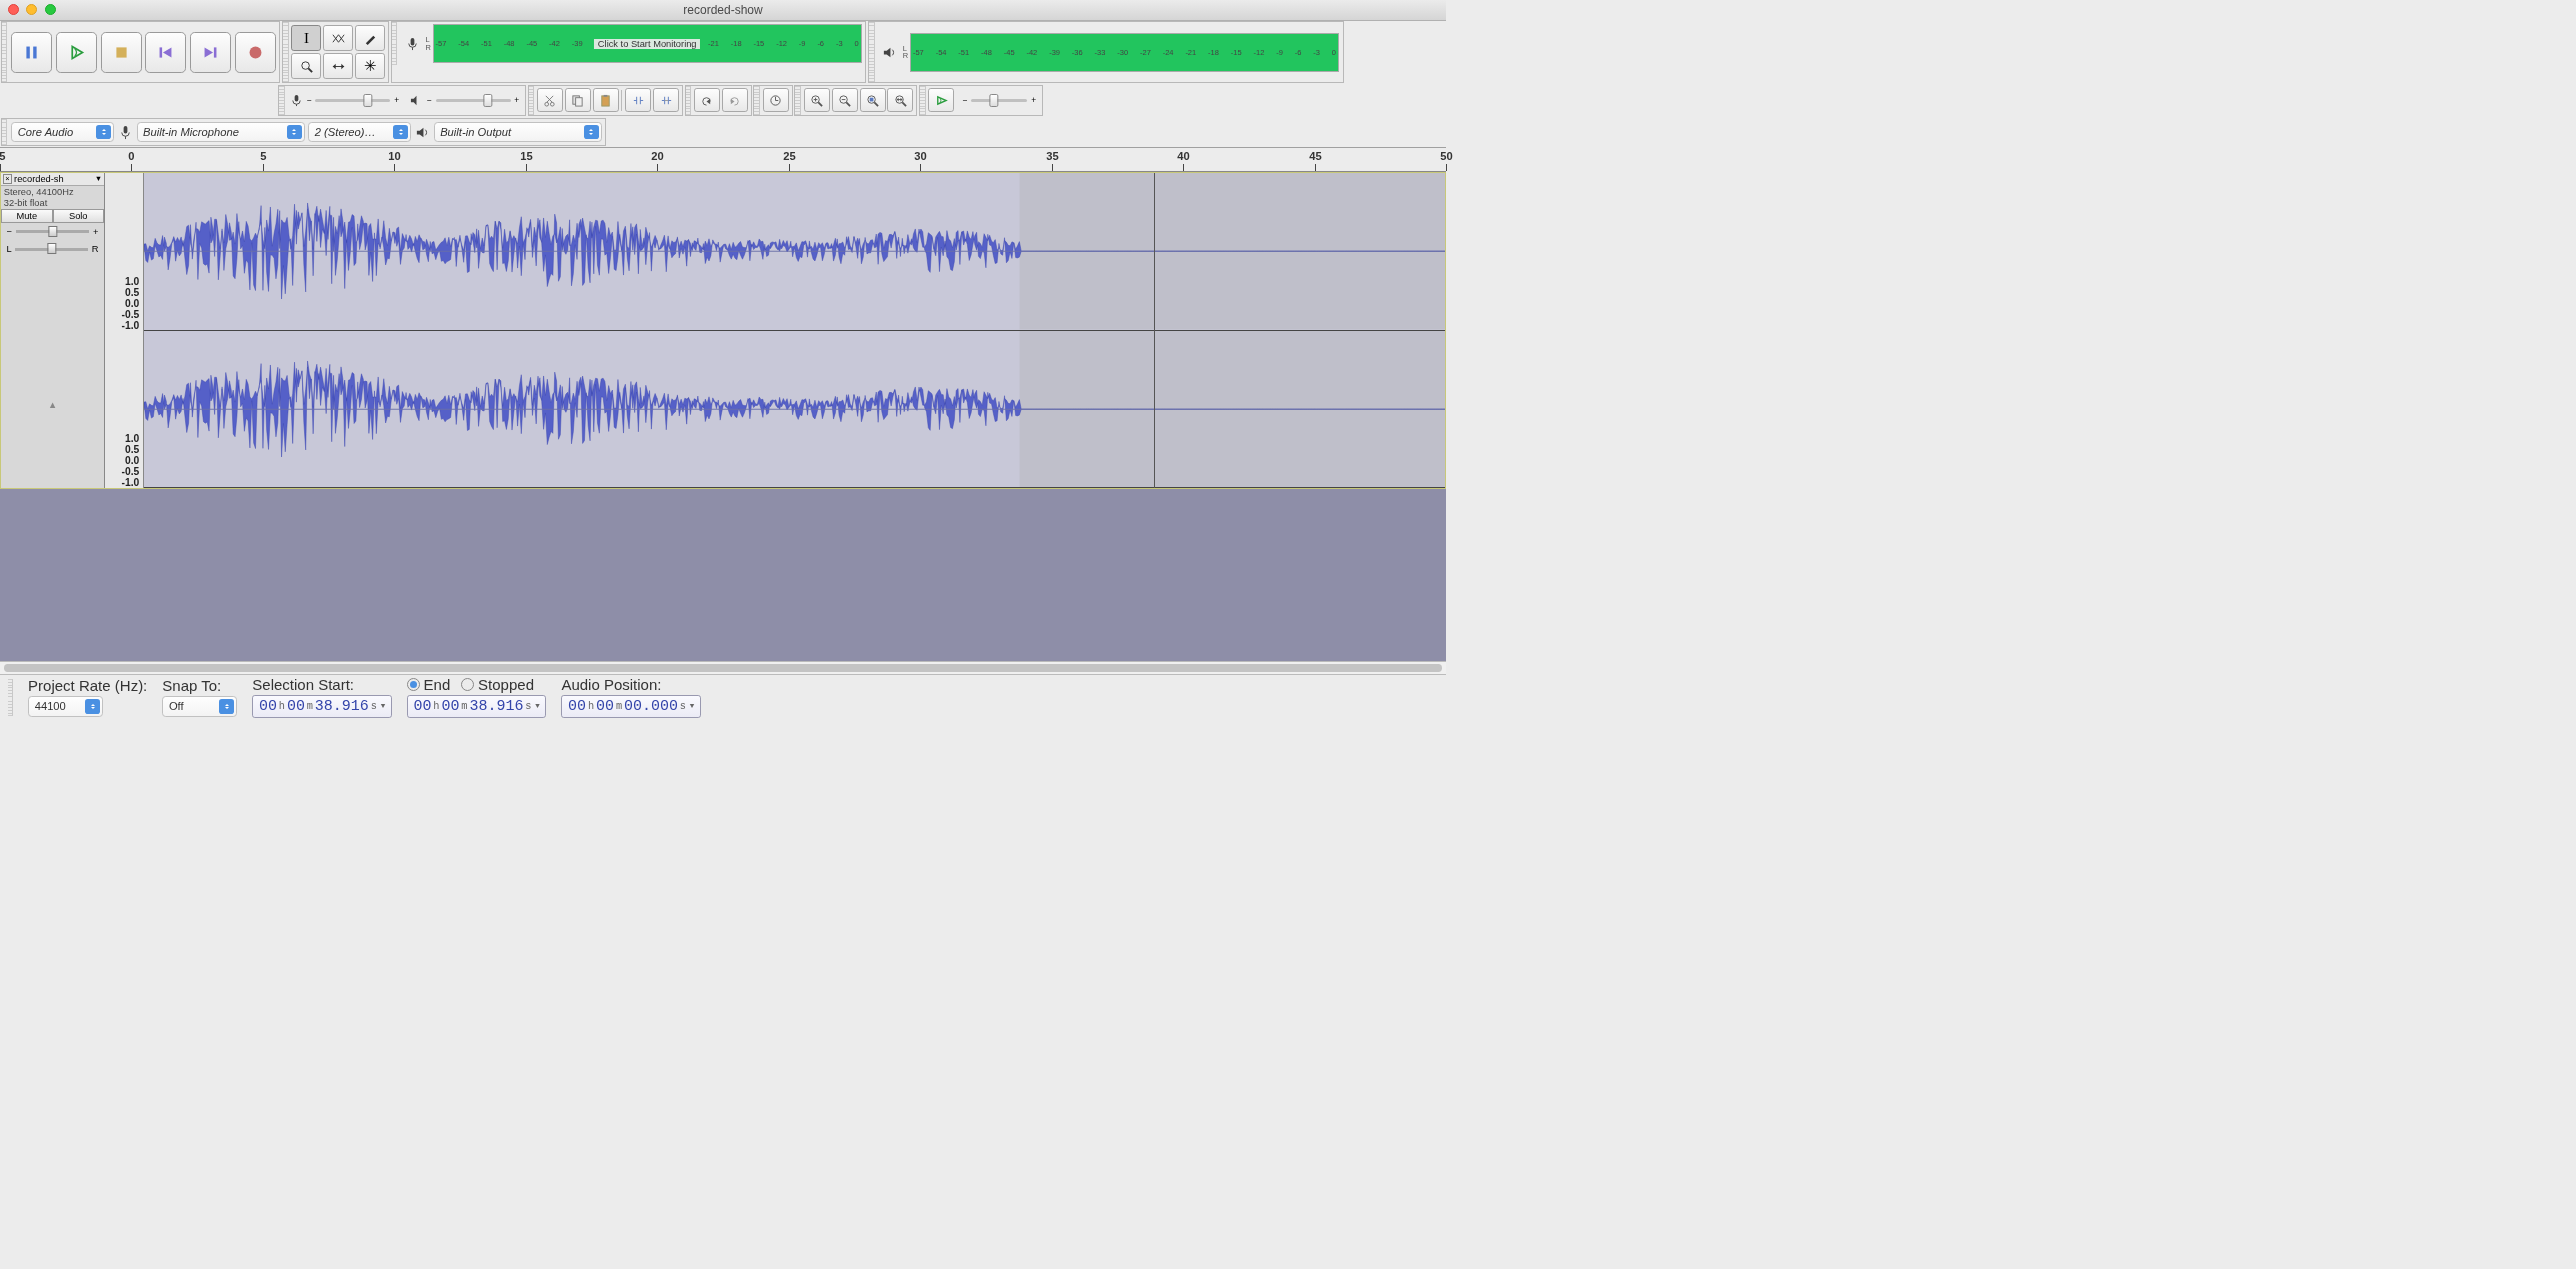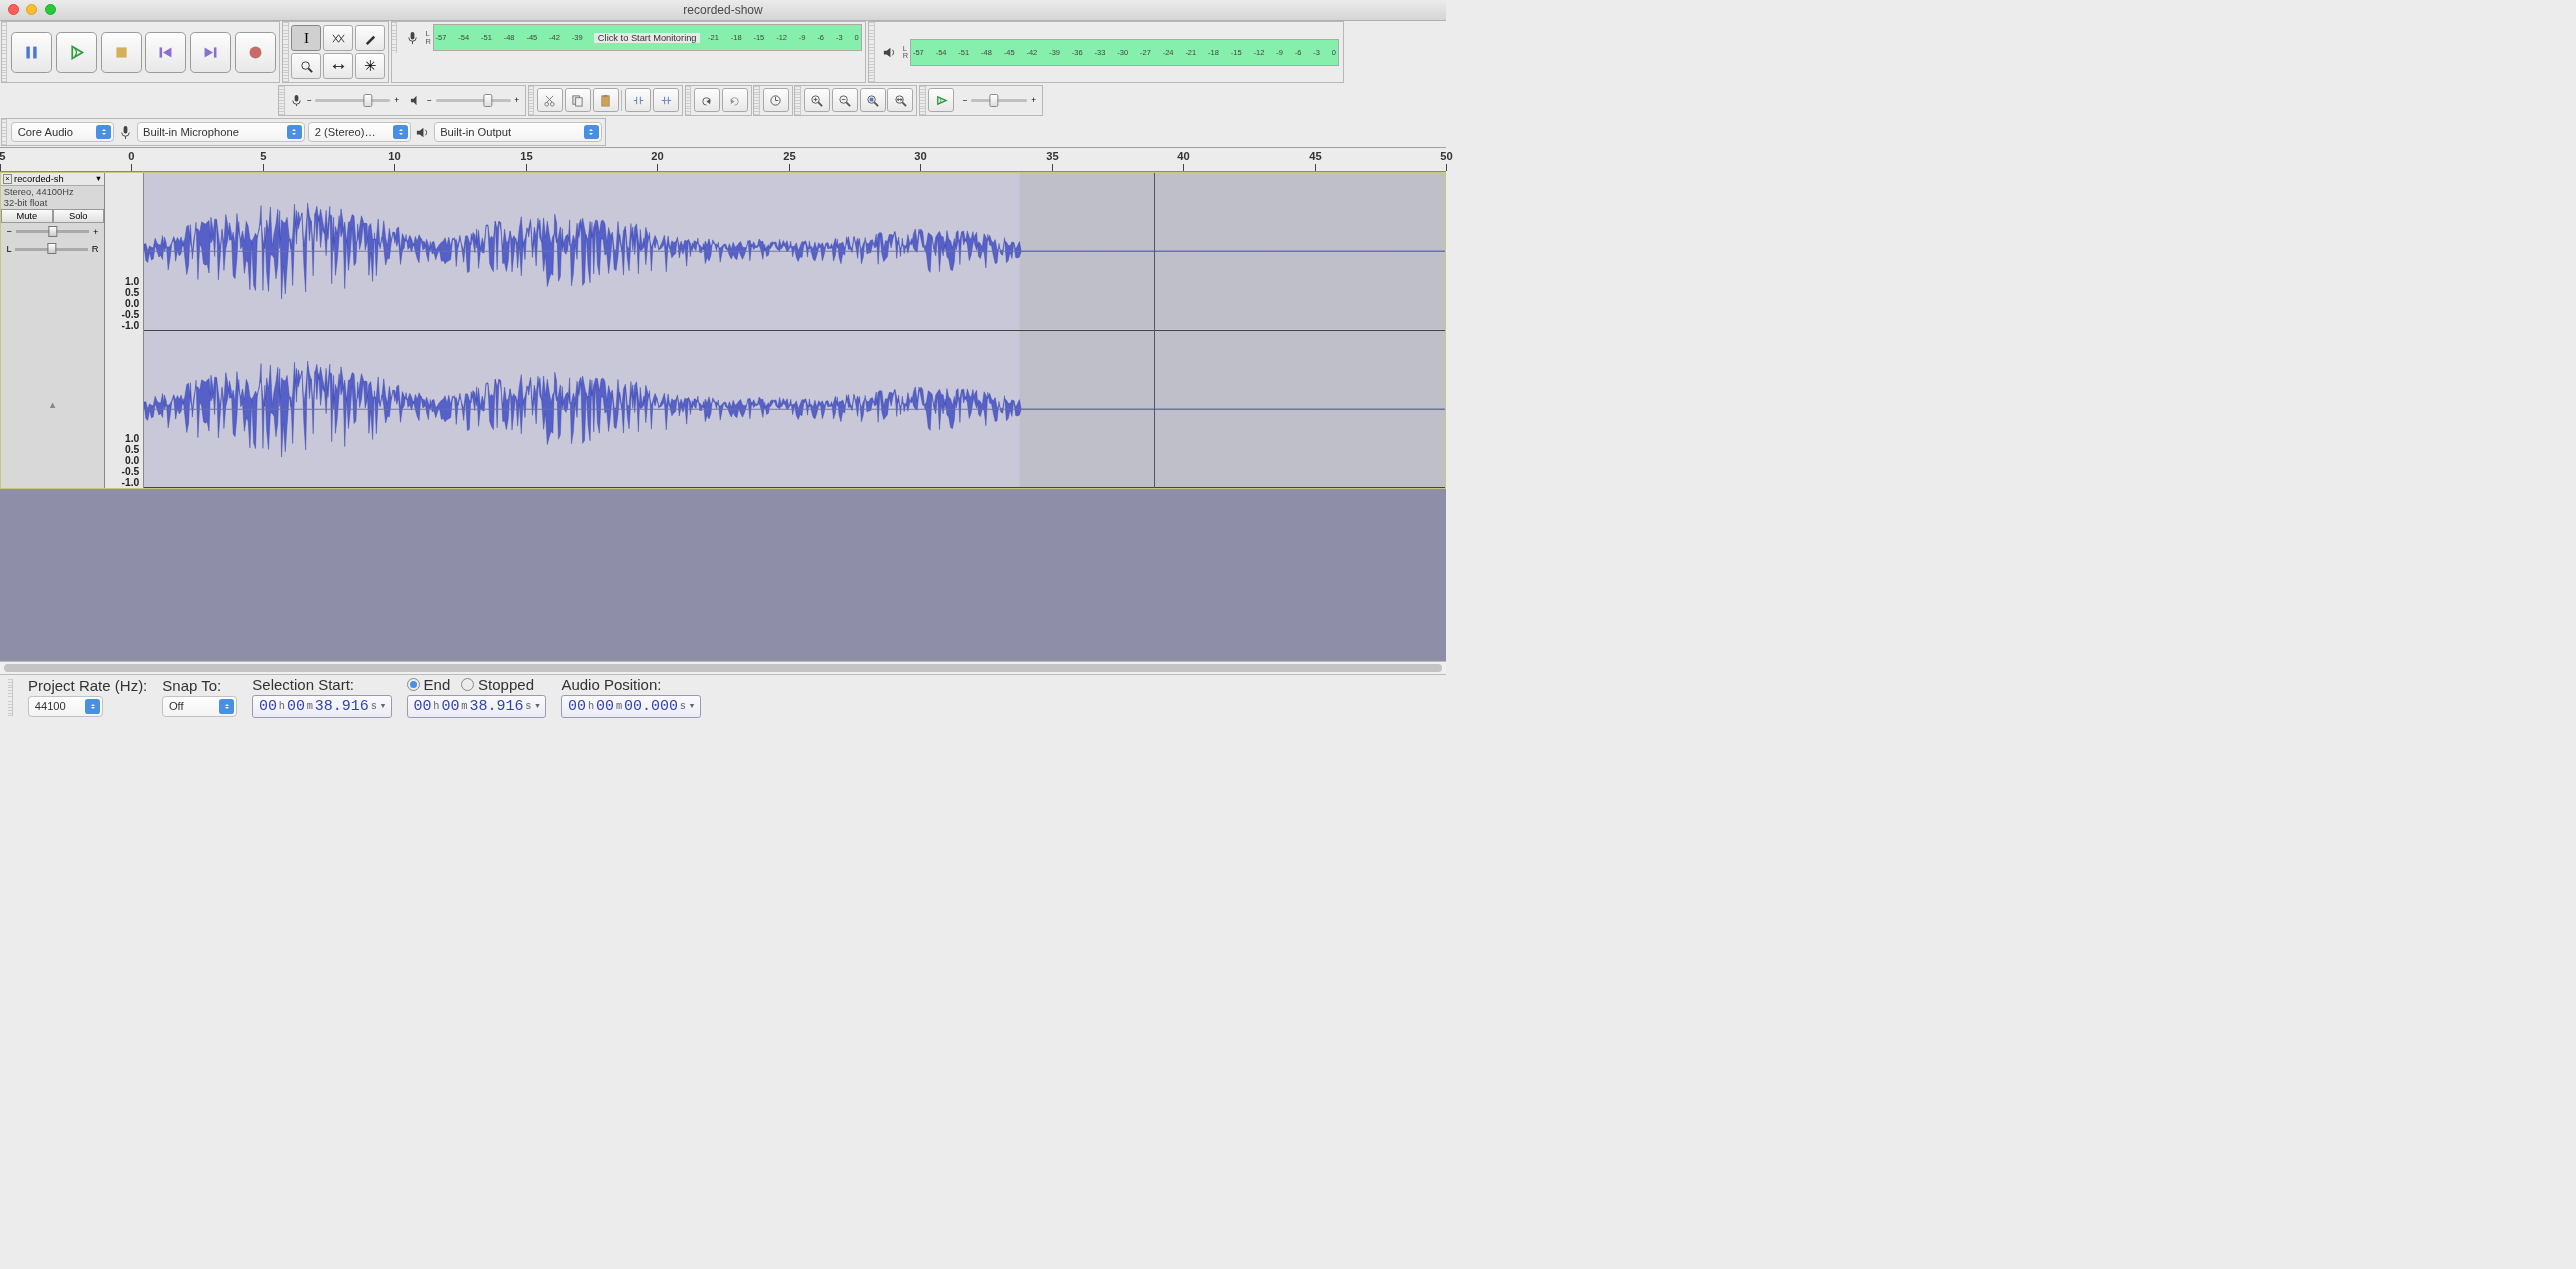--- a/index.html
+++ b/index.html
@@ -22,7 +22,7 @@
 .tool-btn.active { background: #d0d0d0; border-color: #888; }
 .meter-area { display: flex; align-items: center; padding: 1.9px 3.7px; }
 .meter-icon { width: 22.4px; display: flex; flex-direction: column; align-items: center; justify-content: center; font-size: 7.5px; }
-.meter-bar { height: 27px; background: #86efac; border: 0.9px solid #aaa; position: relative; font-size: 8.4px; display: flex; align-items: center; overflow: hidden; }
+.meter-bar { height: 39px; background: #22c55e; border: 0.9px solid #aaa; position: relative; font-size: 8.4px; display: flex; align-items: center; overflow: hidden; }
 .meter-scale { position: absolute; inset: 0; display: flex; justify-content: space-between; align-items: center; padding: 0 1.9px; color: #444; font-size: 7.5px; }
 .meter-overlay-text { position: absolute; left: 50%; transform: translateX(-50%); background: rgba(236,236,236,0.92); padding: 0 3.7px; font-size: 9.3px; color: #333; z-index: 2; }
 .slider-area { display: flex; align-items: center; padding: 2.8px 5.6px; gap: 3.7px; }

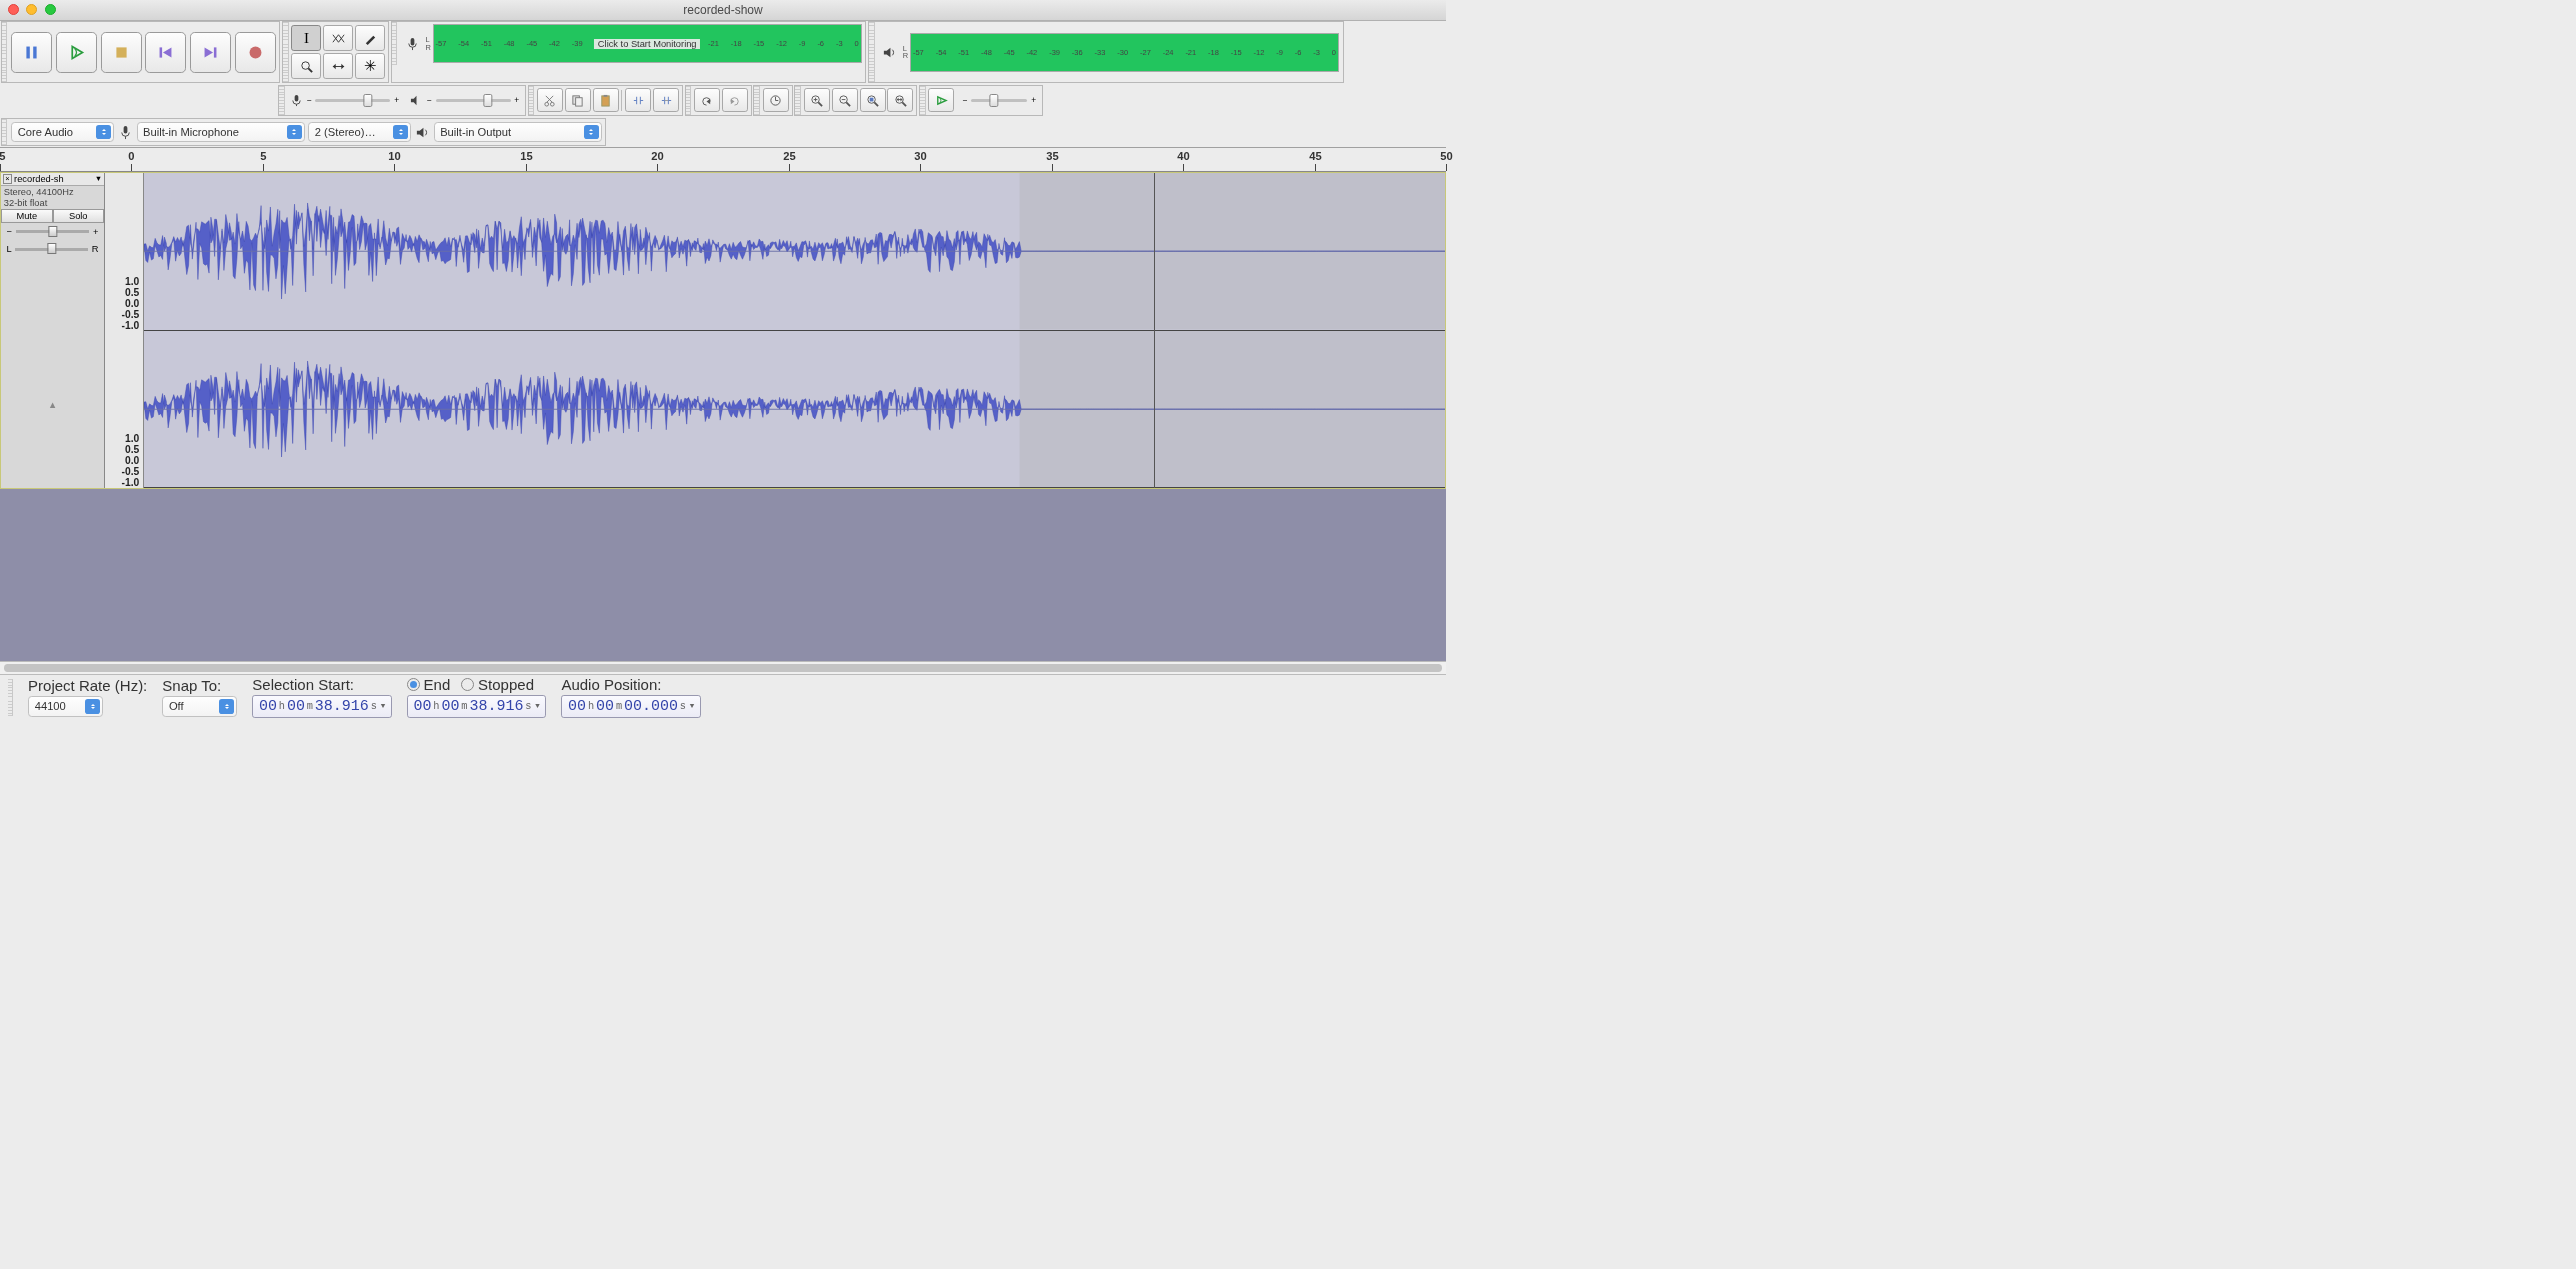--- a/index.html
+++ b/index.html
@@ -395,7 +395,7 @@
     </div>
 
     <div style="flex-basis:100%;height:0;"></div>
-    <div class="toolbar-section" style="flex:0 0 auto;">
+    <div class="toolbar-section" style="flex:0 0 auto;font-style:italic;">
       <div class="grip"></div>
       <div class="device-bar">
         <div class="mac-select" style="width:103px;">

